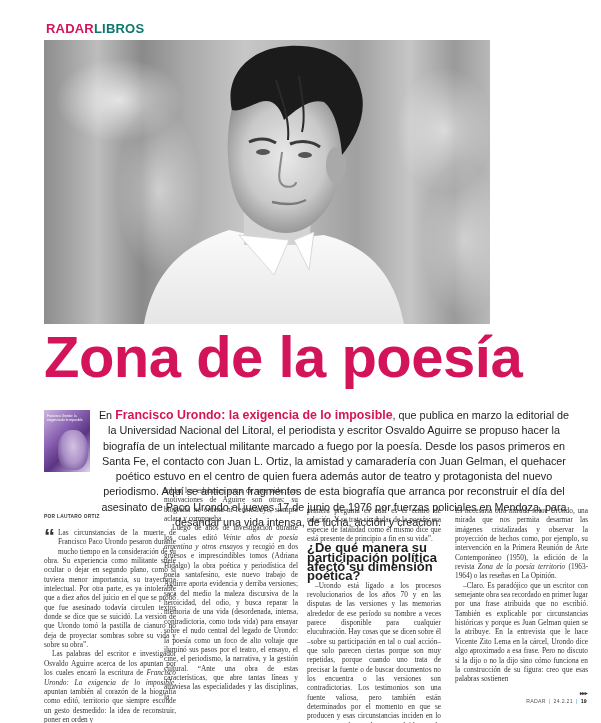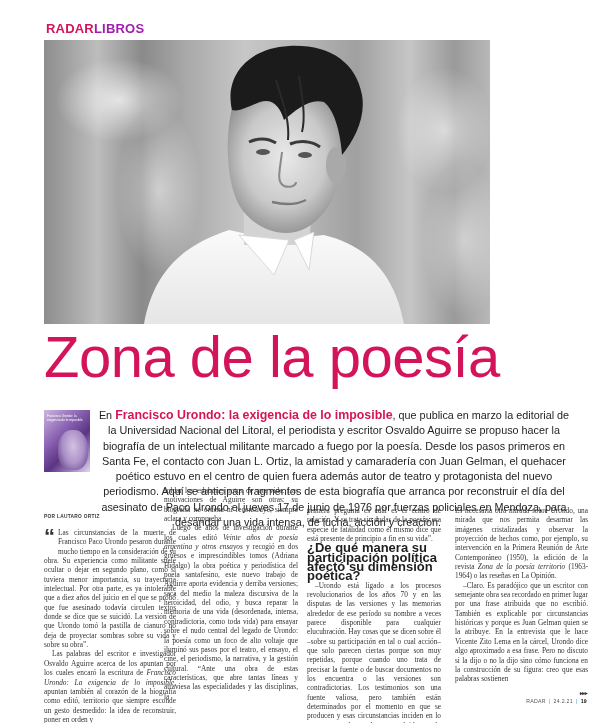--- a/index.html
+++ b/index.html
@@ -12,7 +12,7 @@
     font-size: 13px; letter-spacing: 0.2px; line-height: 14px;
   }
   .section-tag .accent { color: #d4145a; }
-  .section-tag .rest { color: #a21caf; }
+  .section-tag .rest { color: #0f766e; }
 
   .hero {
     position: absolute; left: 44px; top: 40px; width: 446px; height: 284px;

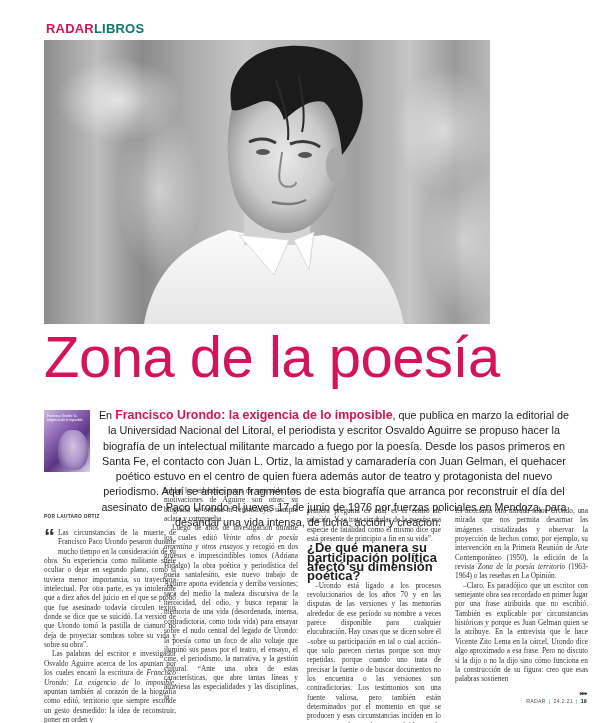--- a/index.html
+++ b/index.html
@@ -28,7 +28,7 @@
 
   .headline {
     position: absolute; left: 44px; top: 324px; width: 540px;
-    font-family: "Liberation Sans", sans-serif; font-weight: normal;
+    font-family: "Liberation Sans", sans-serif; font-weight: bold;
     font-size: 58px; line-height: 66px; color: #d4145a; letter-spacing: -0.5px;
     white-space: nowrap;
   }

